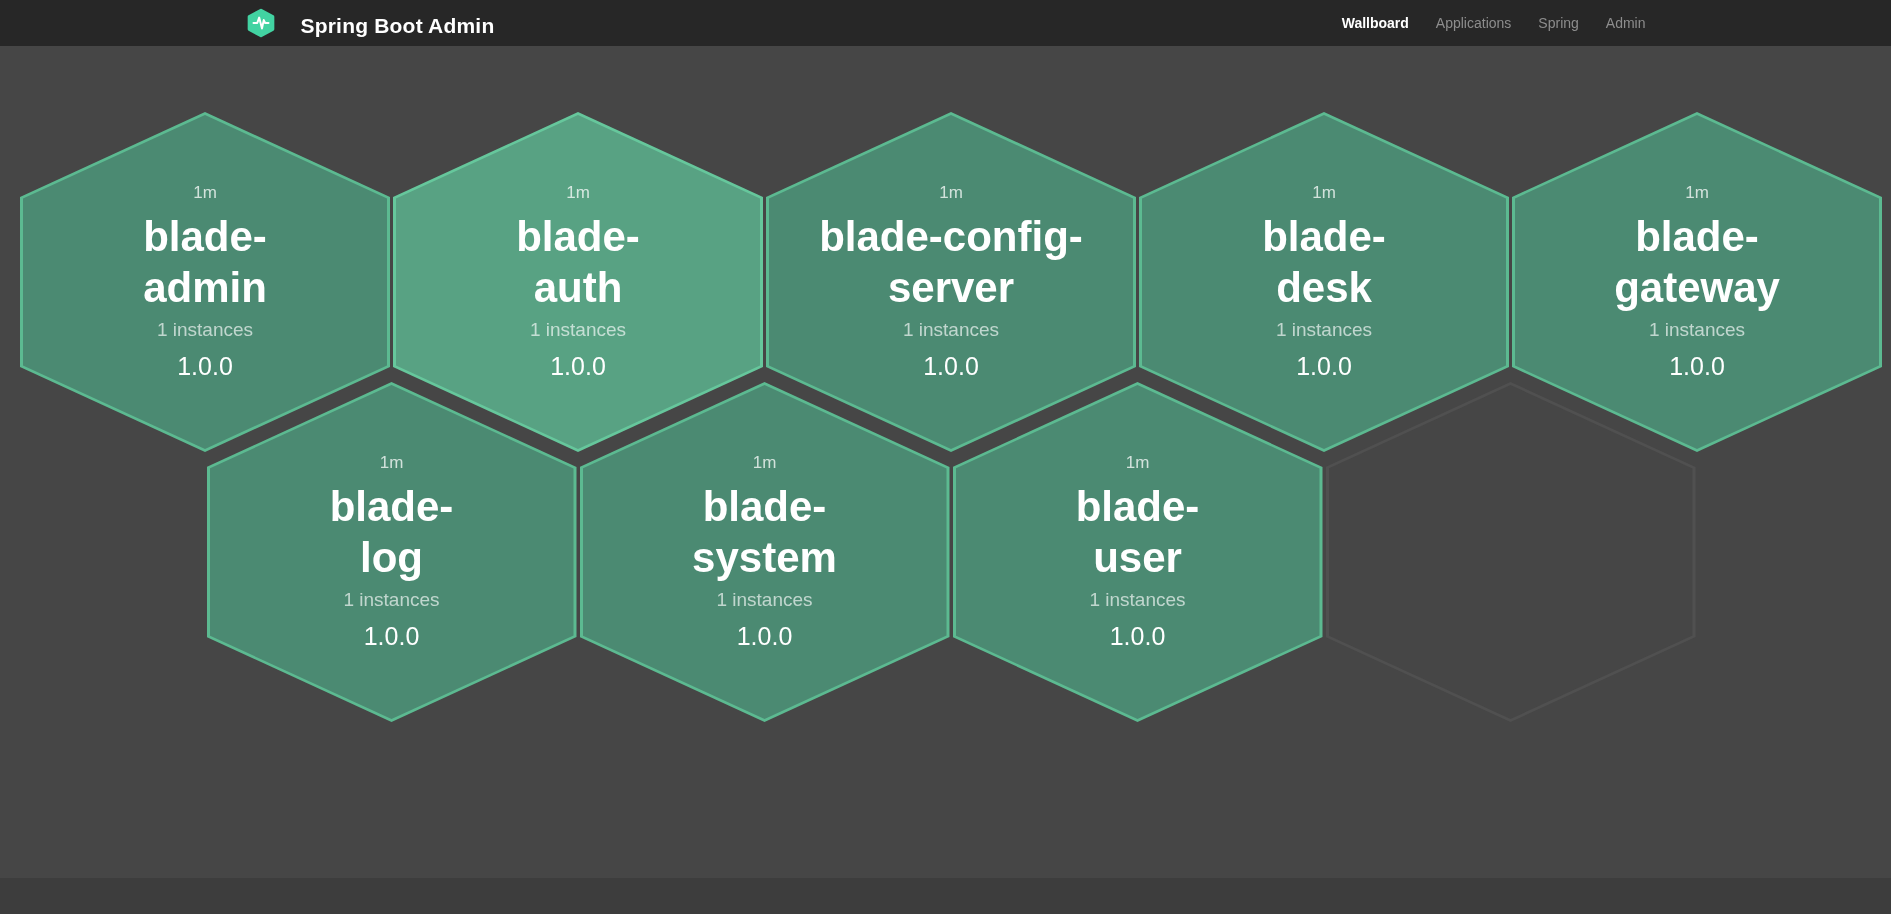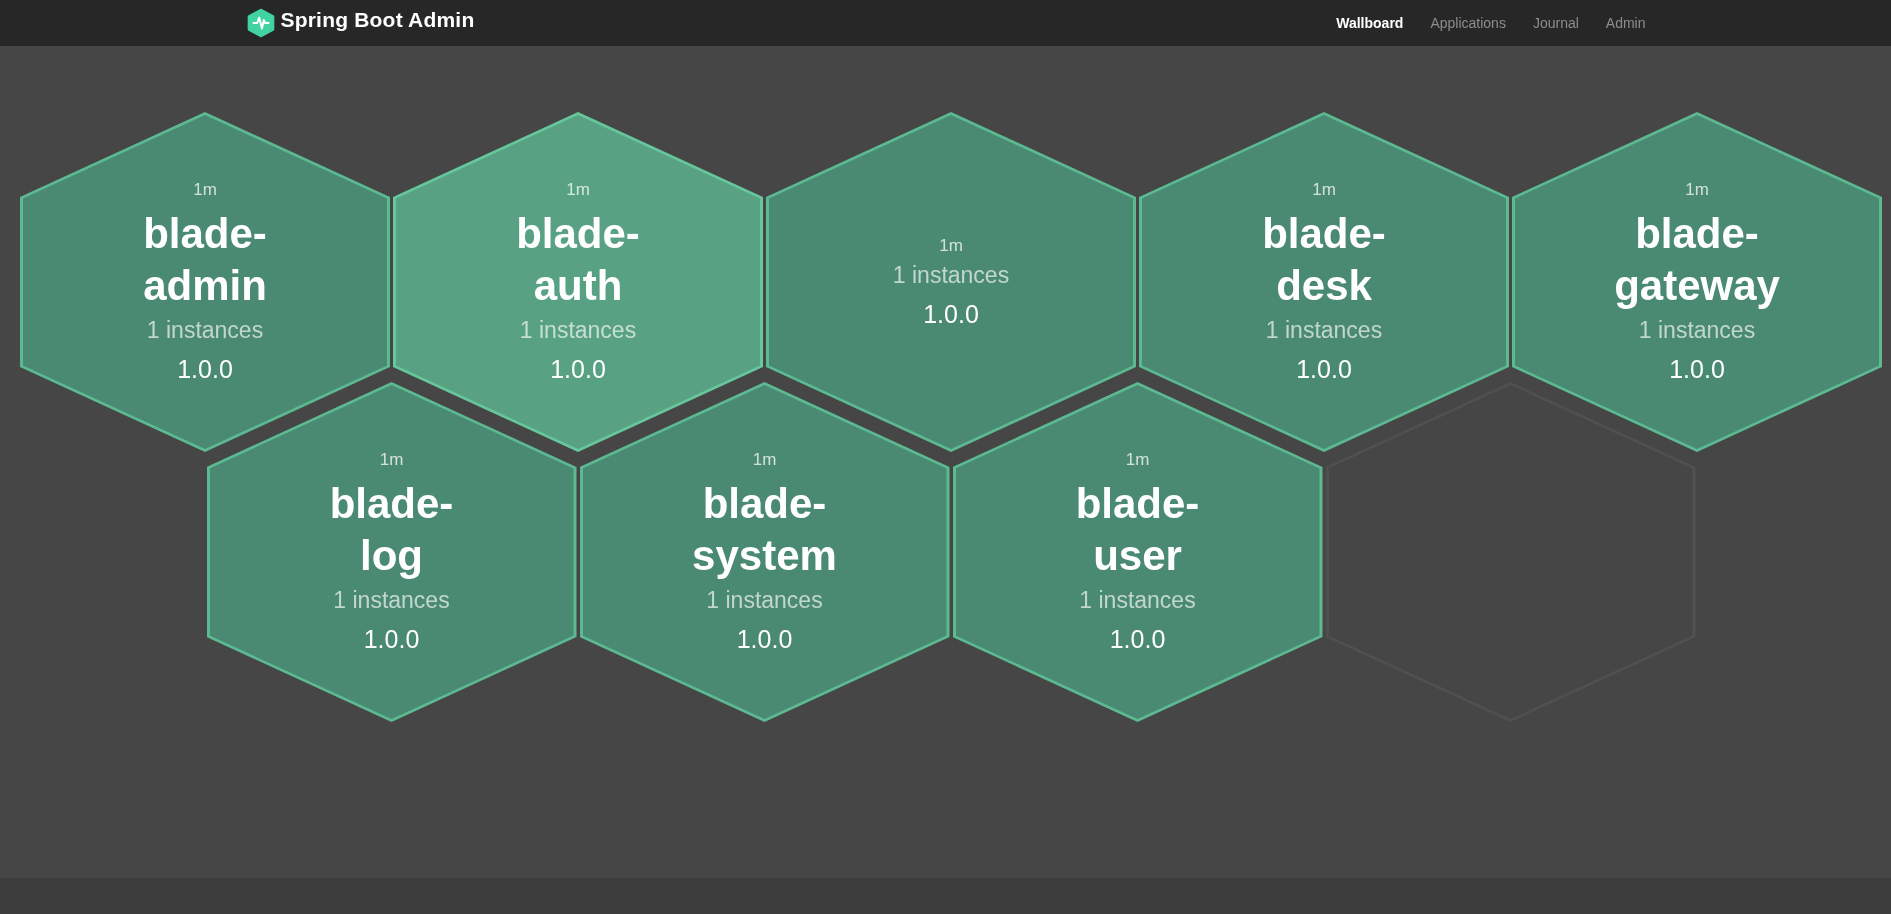--- a/index.html
+++ b/index.html
@@ -32,7 +32,7 @@
     max-width:1420px;height:100%;margin:0 auto;
     display:flex;align-items:center;padding:0 10px;
   }
-  .brand{display:flex;align-items:flex-start;gap:5px;cursor:pointer}
+  .brand{display:flex;align-items:flex-end;gap:25px;cursor:pointer}
   .brand-title{color:#fff;font-size:21px;font-weight:700;letter-spacing:.2px}
   .logo-svg{display:block}
   .nav{margin-left:auto;display:flex;align-items:flex-end;gap:27px}

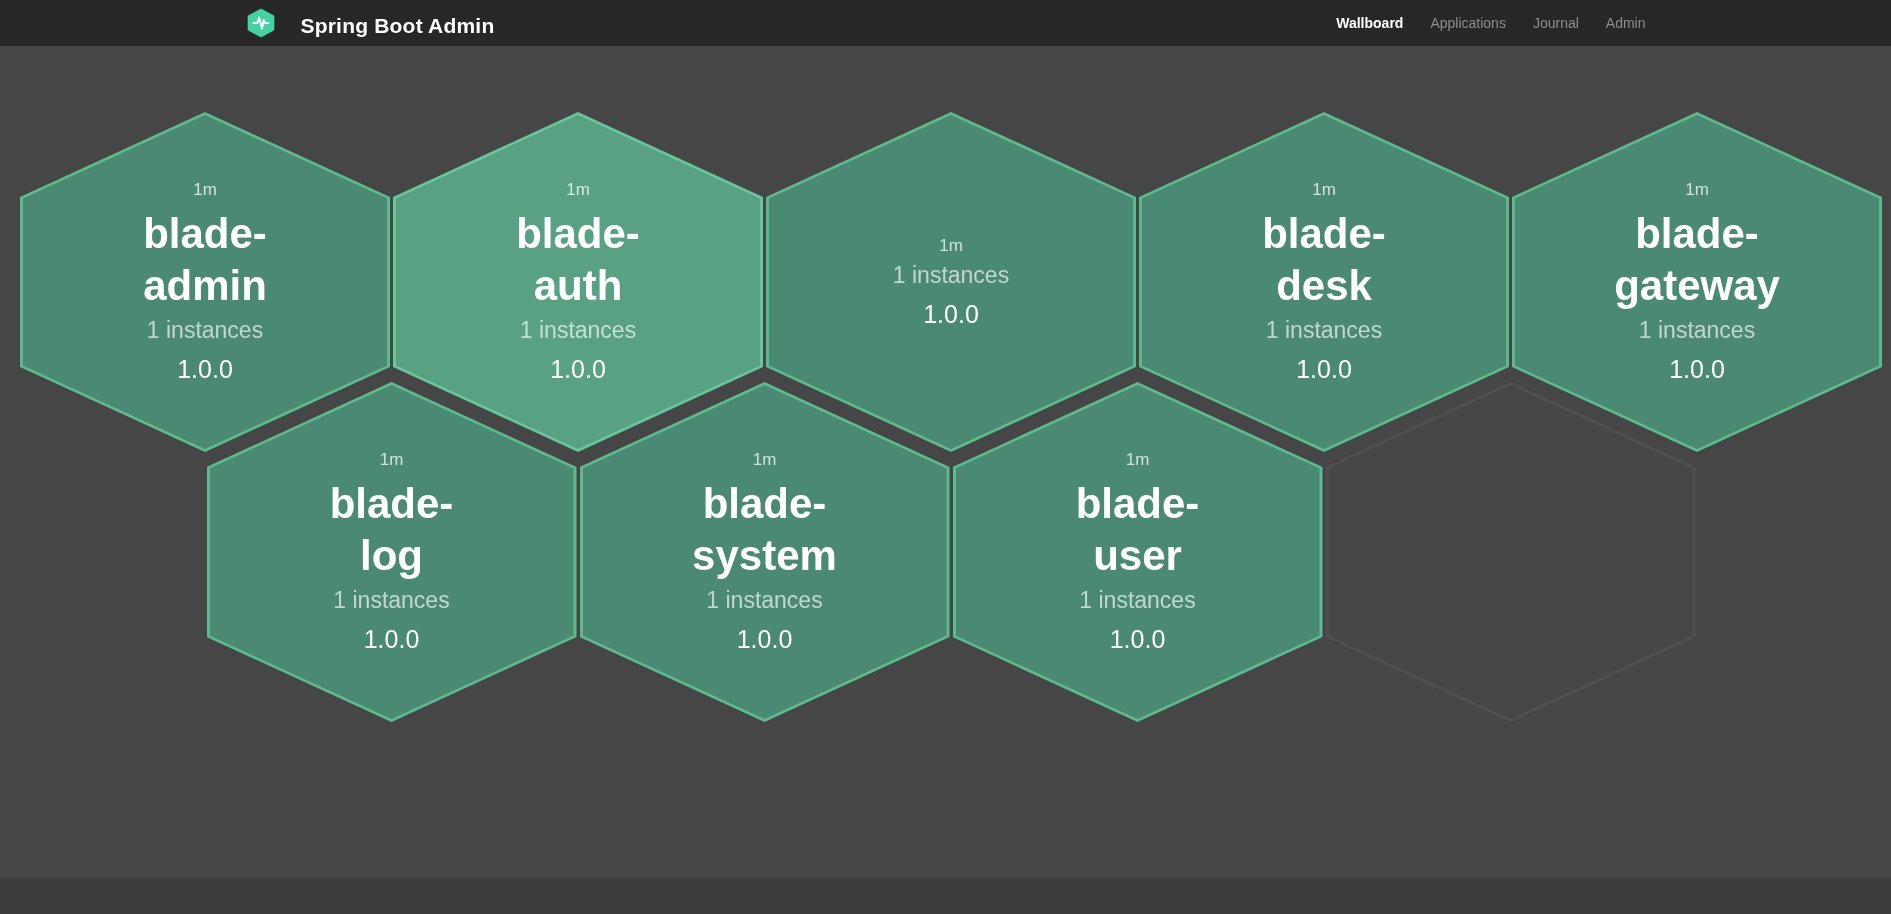--- a/index.html
+++ b/index.html
@@ -94,7 +94,7 @@
     <div class="nav">
         <a class="nav-item active">Wallboard</a>
         <a class="nav-item">Applications</a>
-        <a class="nav-item">Journal</a>
+        <a class="nav-item">Spring</a>
         <a class="nav-item">Admin</a>
       </div>
   </div>

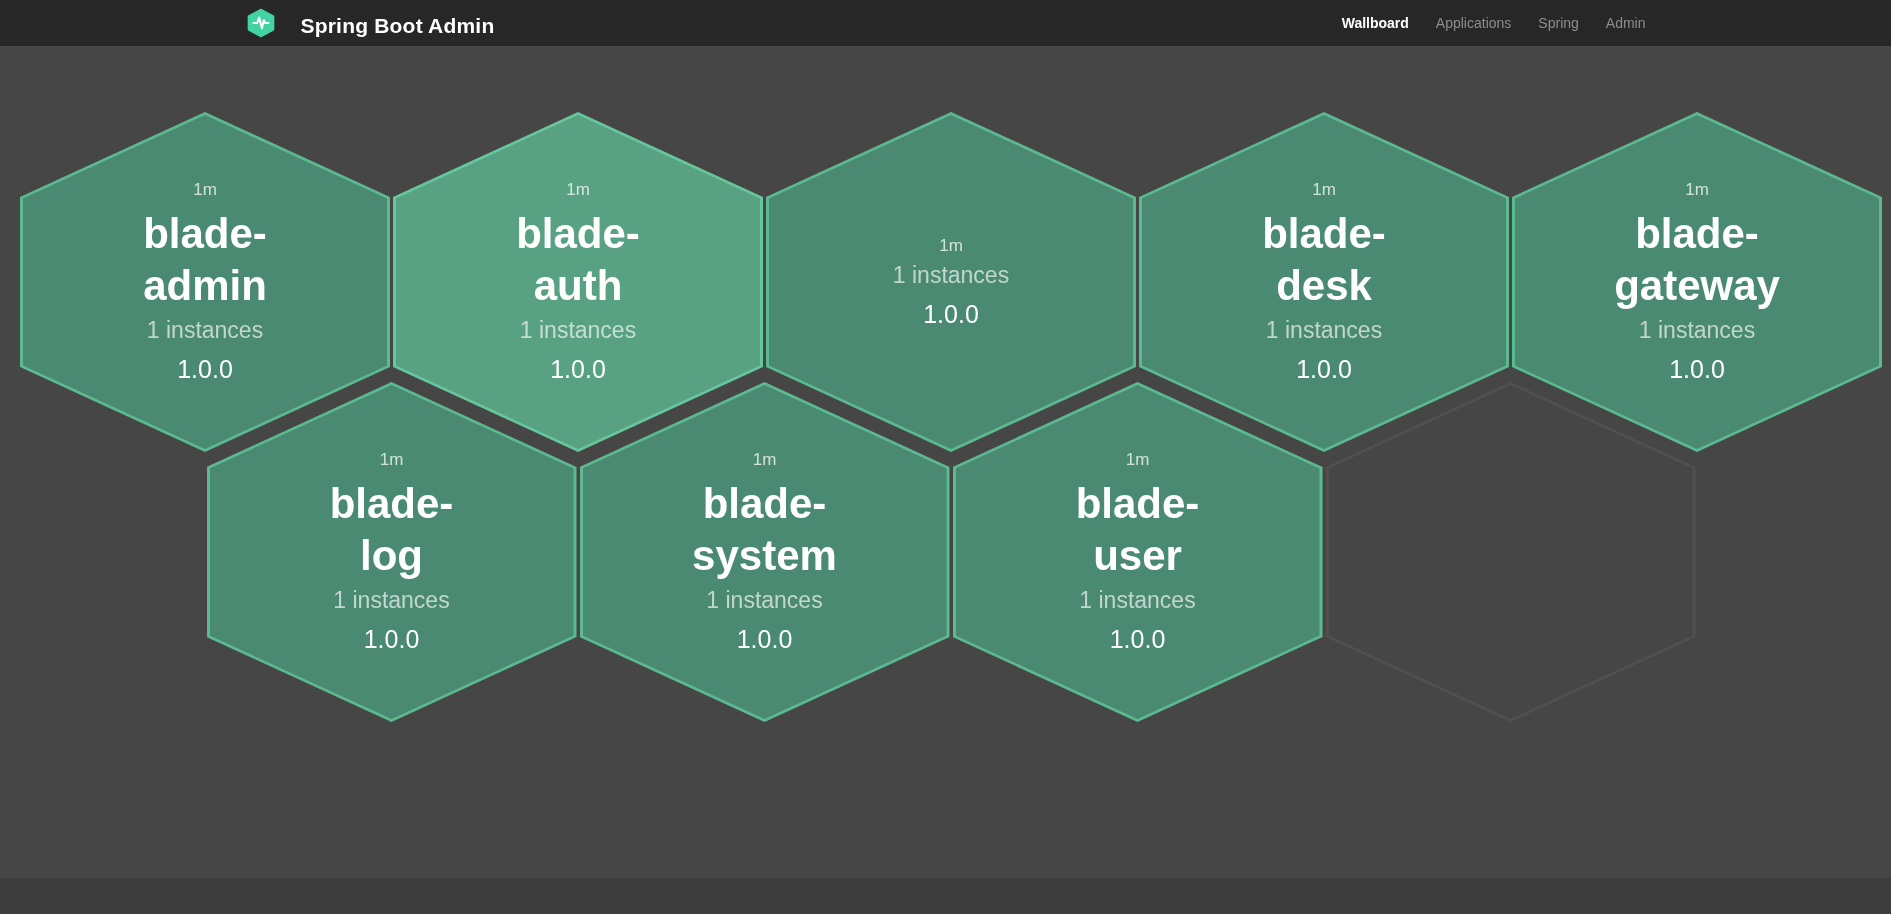--- a/index.html
+++ b/index.html
@@ -125,6 +125,8 @@
     <div class="hex-inner"></div>
     <div class="hex-content">
       <div class="uptime">1m</div>
+      <div class="app-name">blade-config-
+server</div>
       <div class="instances">1 instances</div>
       <div class="version">1.0.0</div>
     </div>

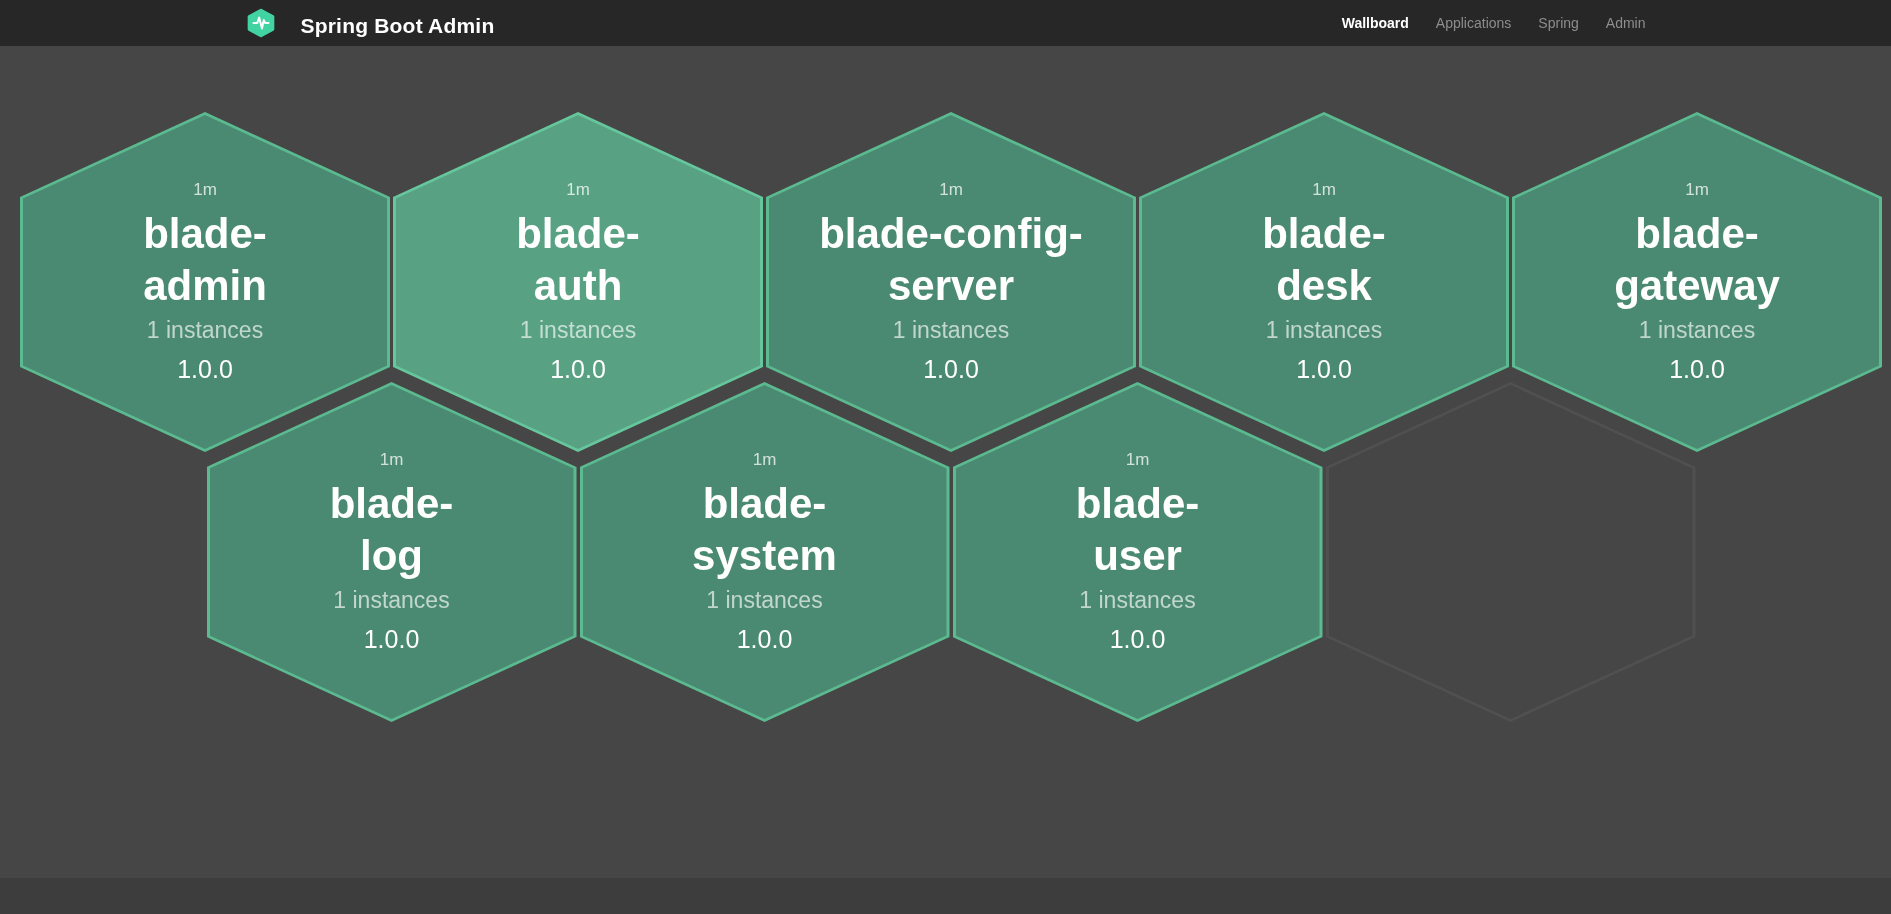--- a/index.html
+++ b/index.html
@@ -70,7 +70,7 @@
     font-size:42px;font-weight:600;line-height:1.22;white-space:pre-line;
     max-width:330px;margin:2px 0 6px 0;
   }
-  .instances{font-size:23px;color:rgba(255,255,255,.65)}
+  .instances{font-size:19px;color:rgba(255,255,255,.65)}
   .version{font-size:25px;color:#fff;margin-top:11px}
 
   

